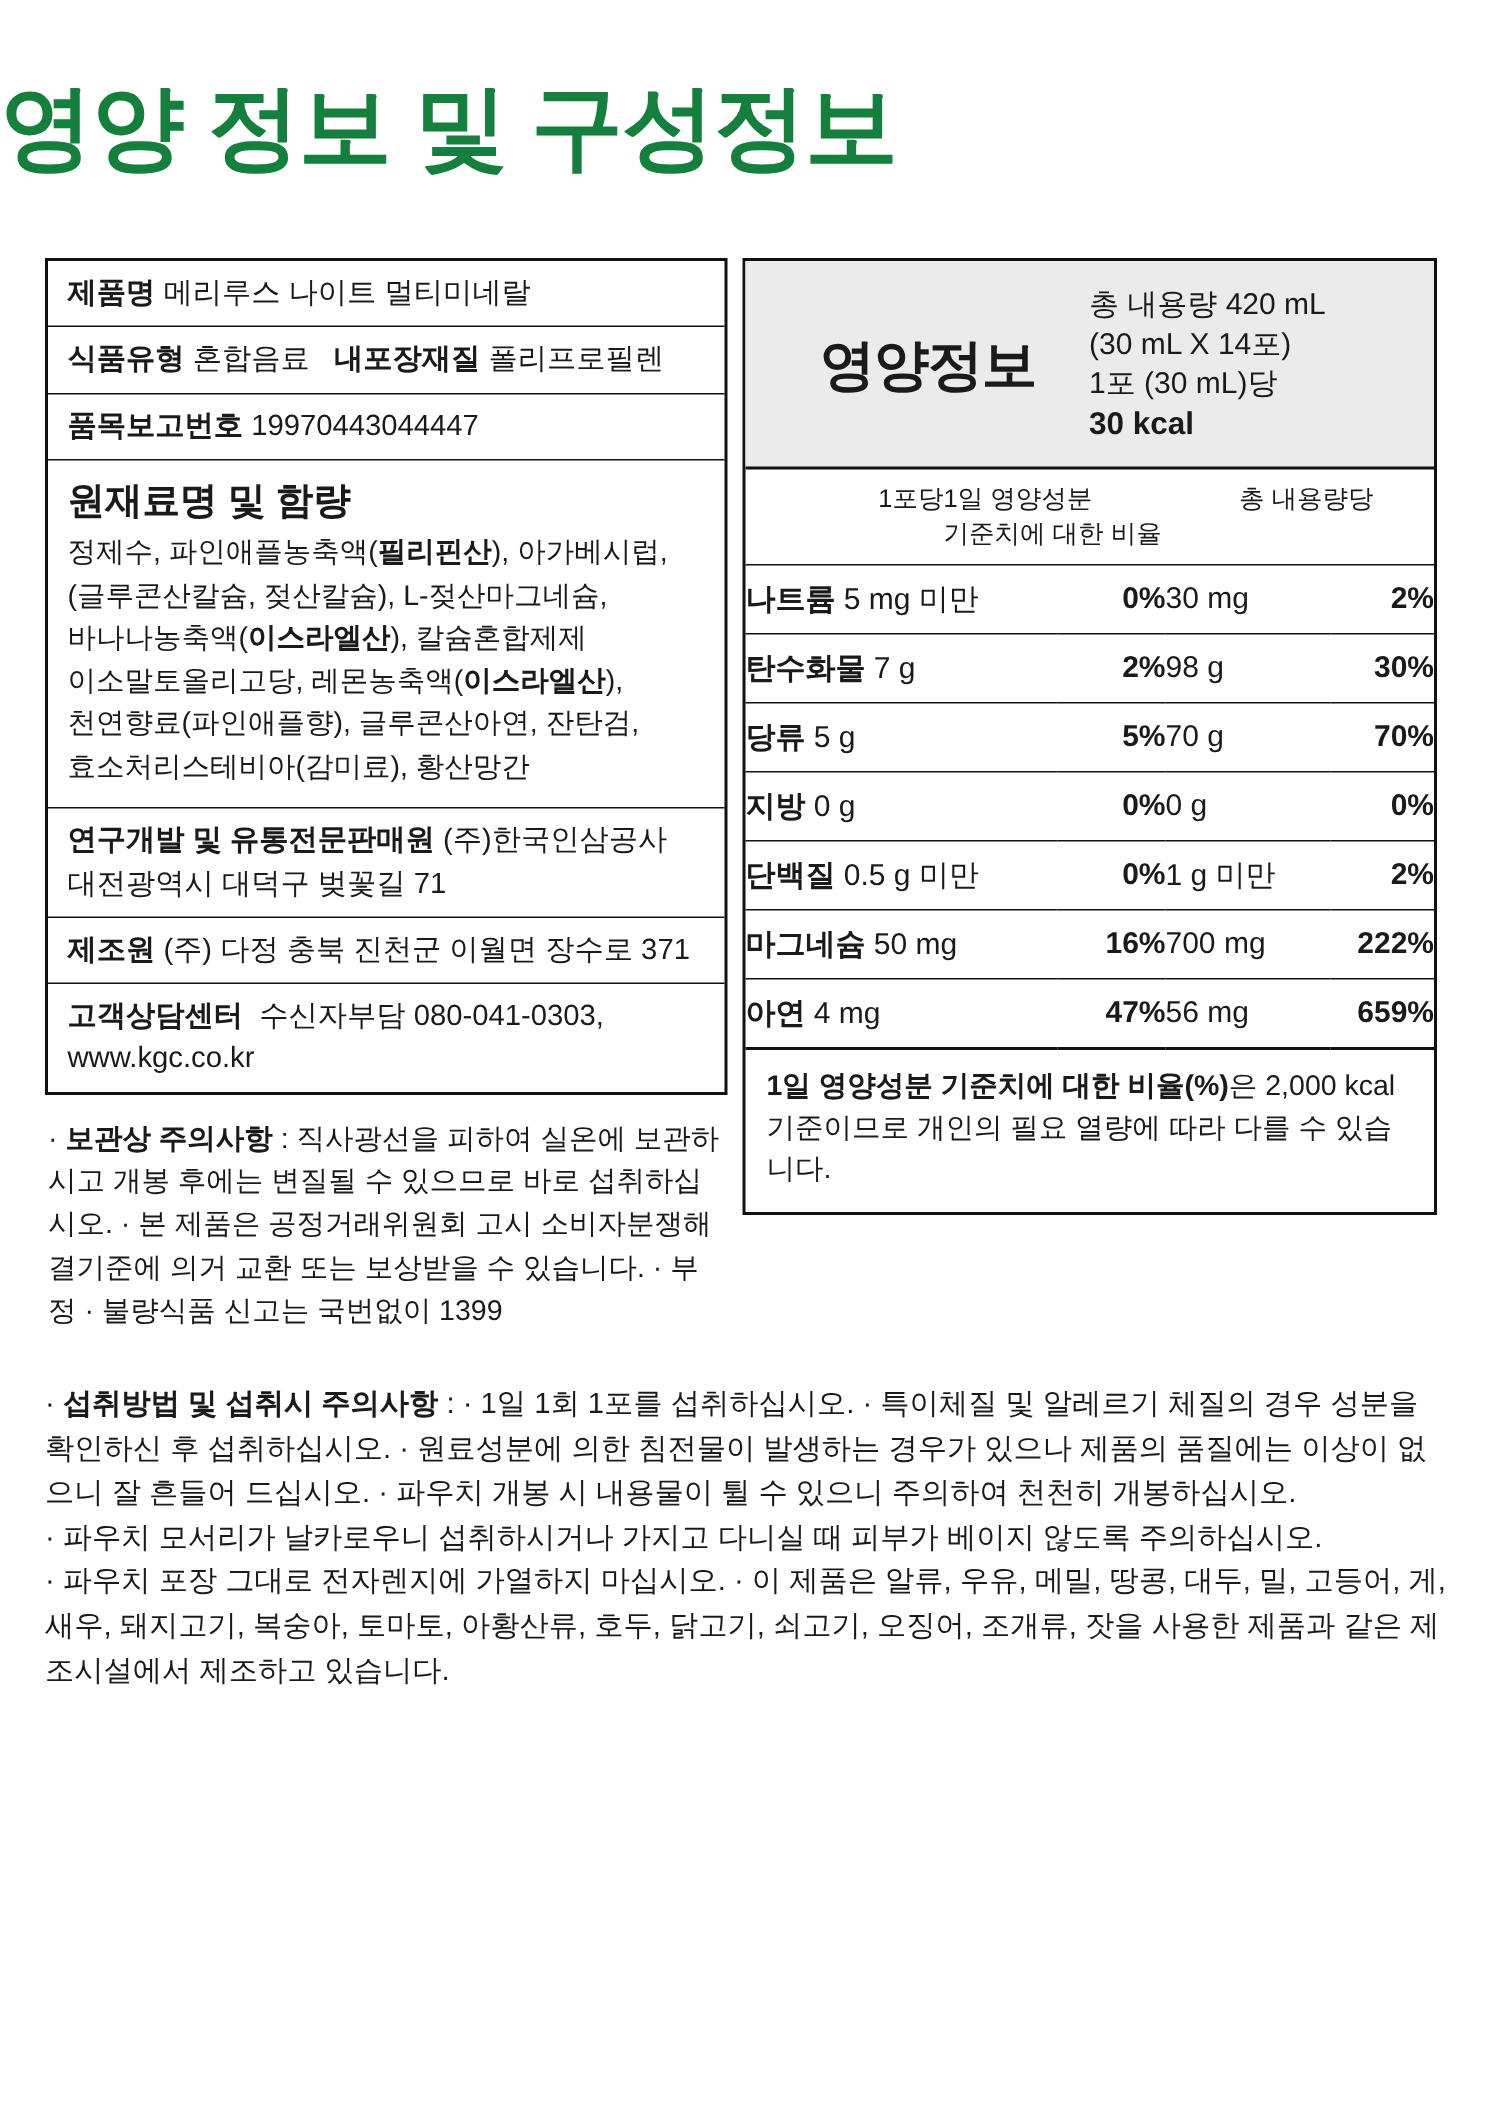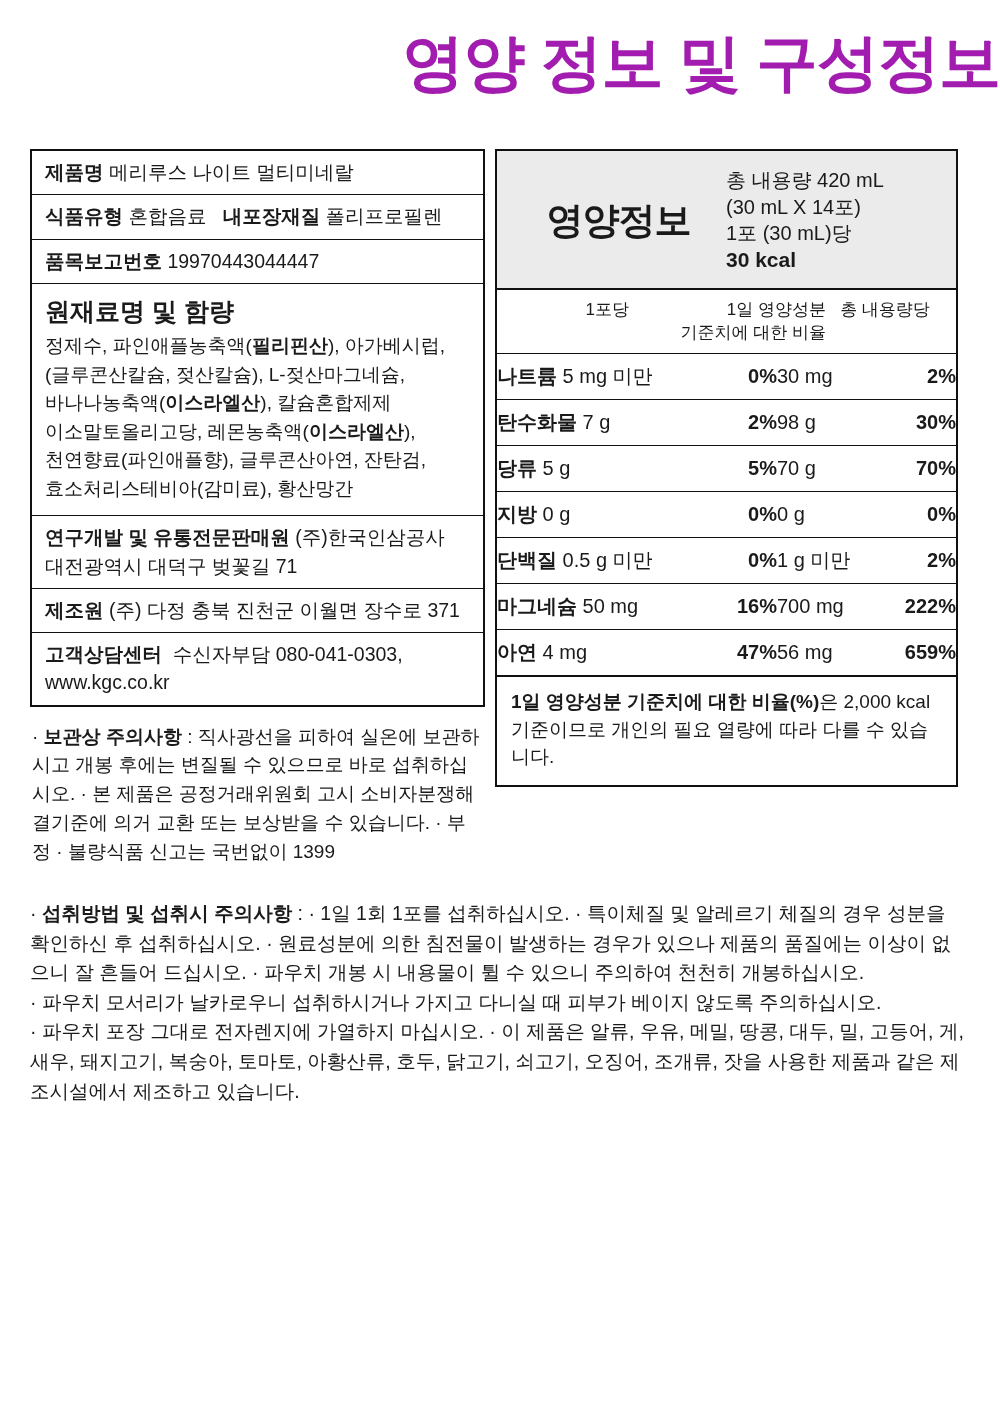--- a/index.html
+++ b/index.html
@@ -24,13 +24,13 @@
 
   
   .page-title {
-    text-align: right;
+    text-align: left;
     font-size: 62px;
     font-weight: 700;
     letter-spacing: -1px;
-    padding-top: 29px;
+    padding-top: 52px;
     line-height: 1.1;
-    color: #a21caf;
+    color: #15803d;
   }
 
   

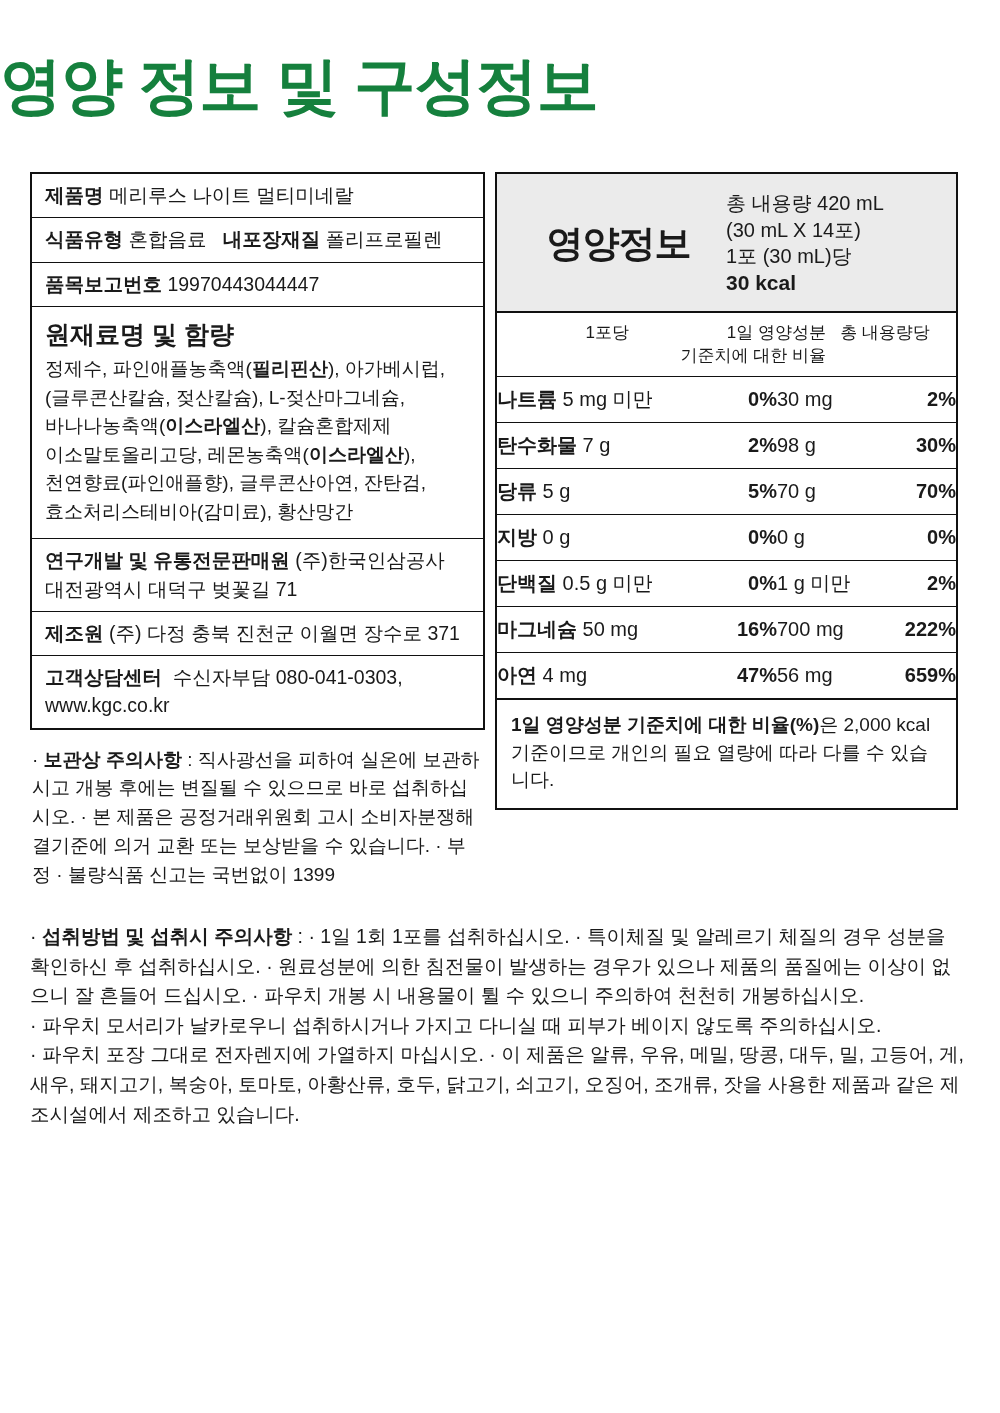--- a/index.html
+++ b/index.html
@@ -130,7 +130,7 @@
     line-height: 1.35;
   }
   .nutri-subhead .c1 { width: 120px; text-align: right; }
-  .nutri-subhead .c2 { flex: 1; text-align: right; }
+  .nutri-subhead .c2 { flex: 1; text-align: left; }
   .nutri-subhead .c3 { width: 118px; text-align: center; }
 
   table.nutri {

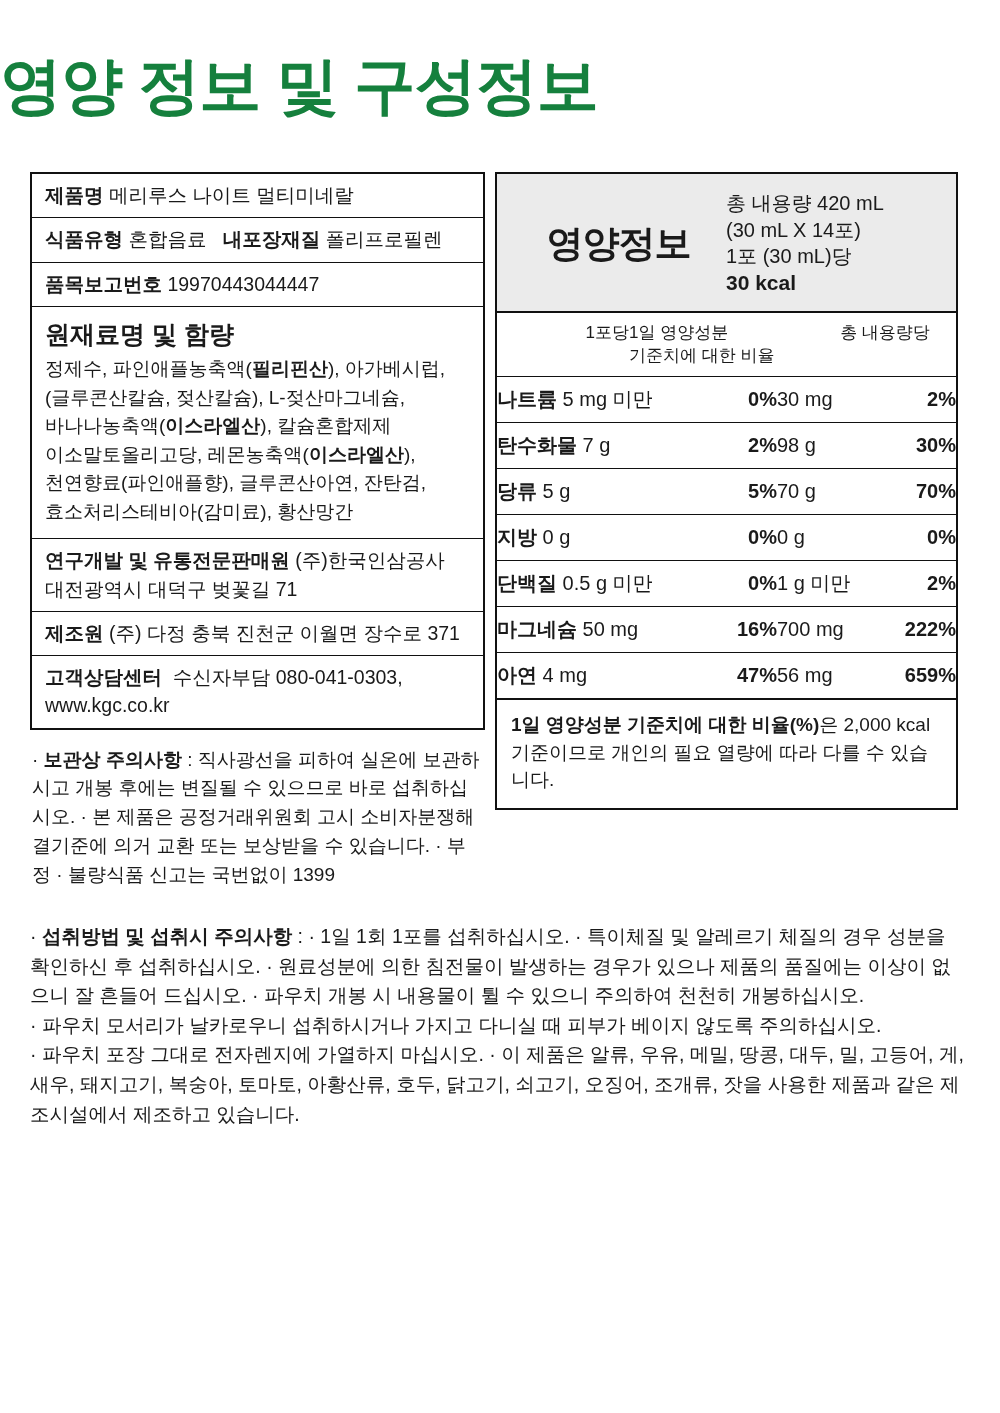--- a/index.html
+++ b/index.html
@@ -131,7 +131,7 @@
   }
   .nutri-subhead .c1 { width: 120px; text-align: right; }
   .nutri-subhead .c2 { flex: 1; text-align: left; }
-  .nutri-subhead .c3 { width: 118px; text-align: center; }
+  .nutri-subhead .c3 { width: 118px; text-align: left; }
 
   table.nutri {
     width: 100%;

